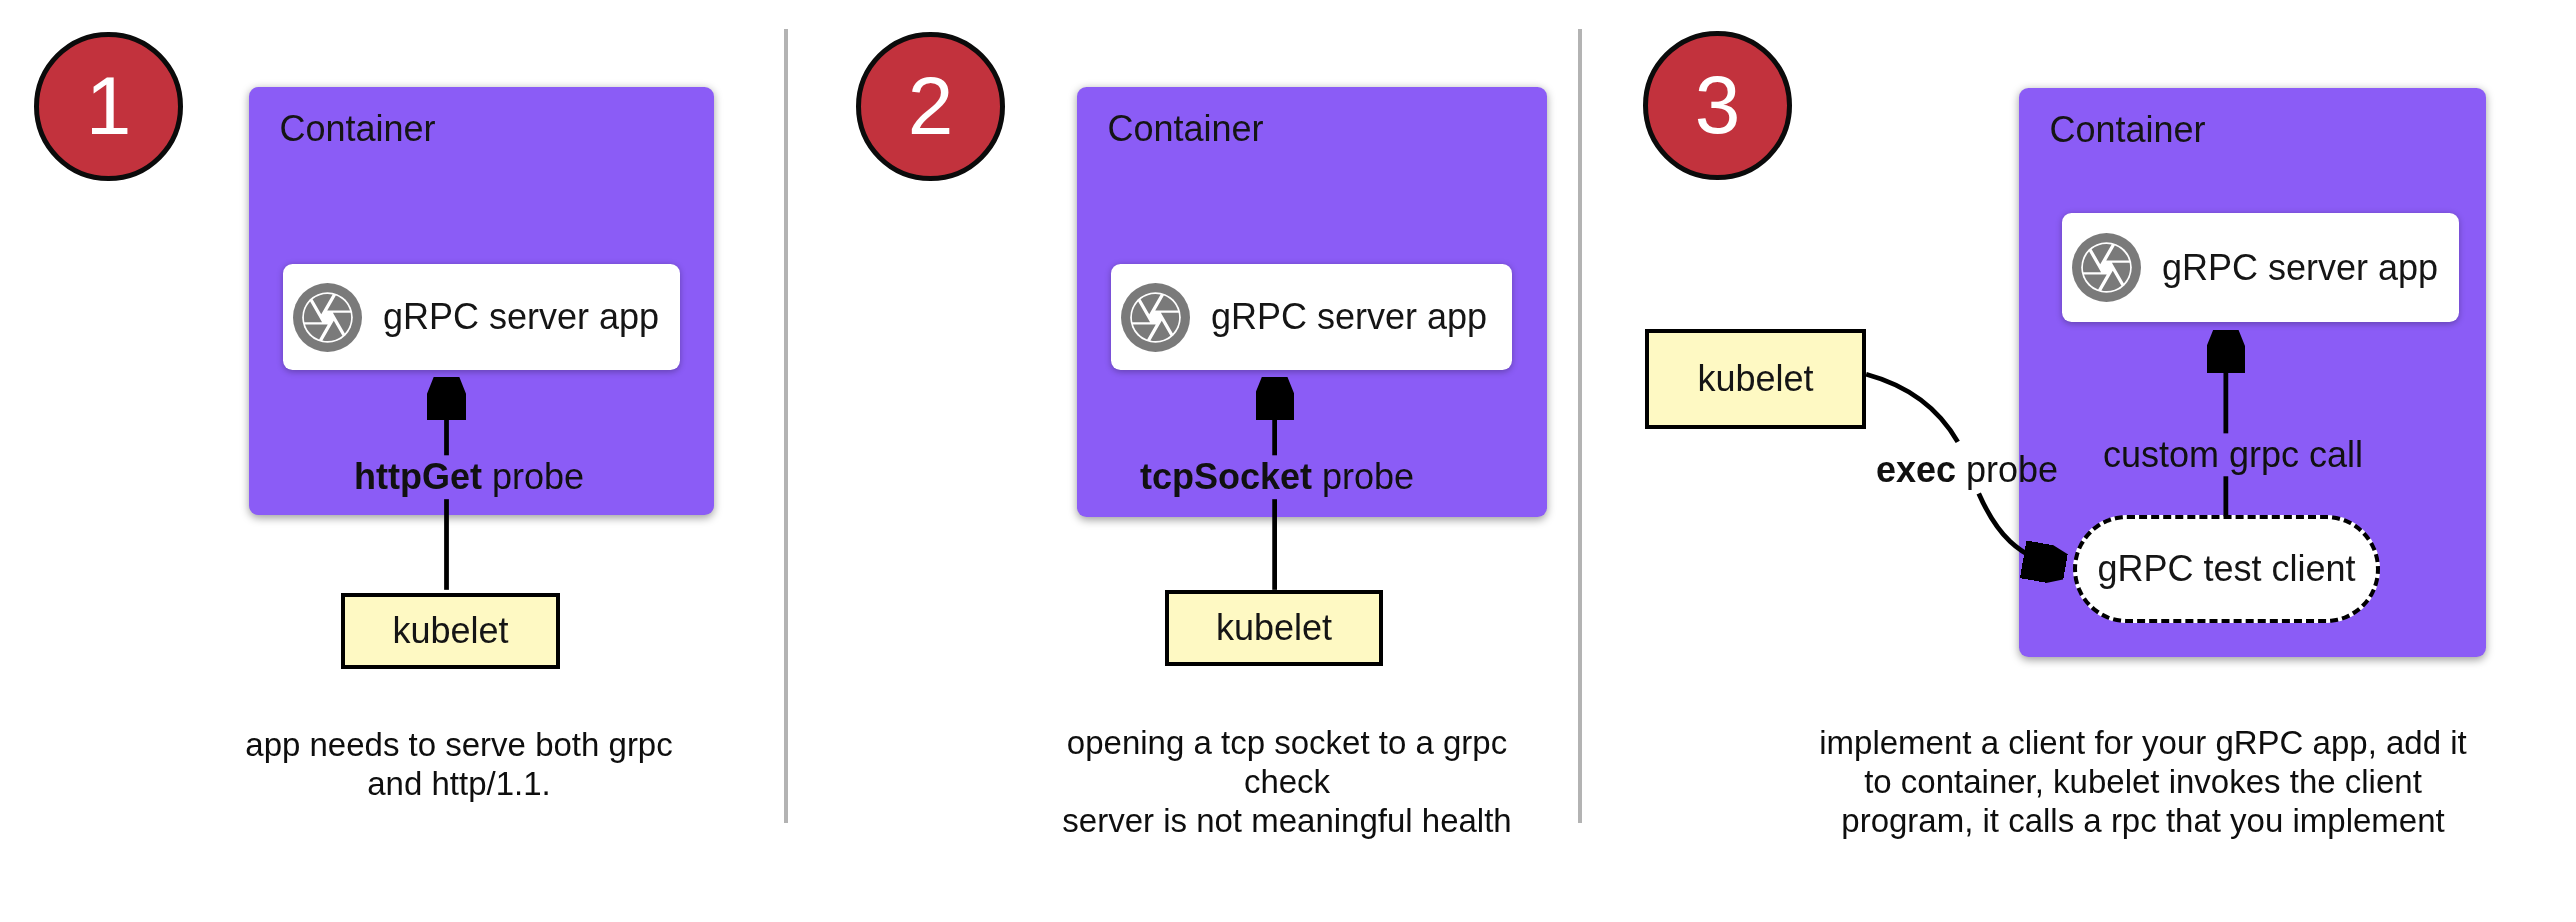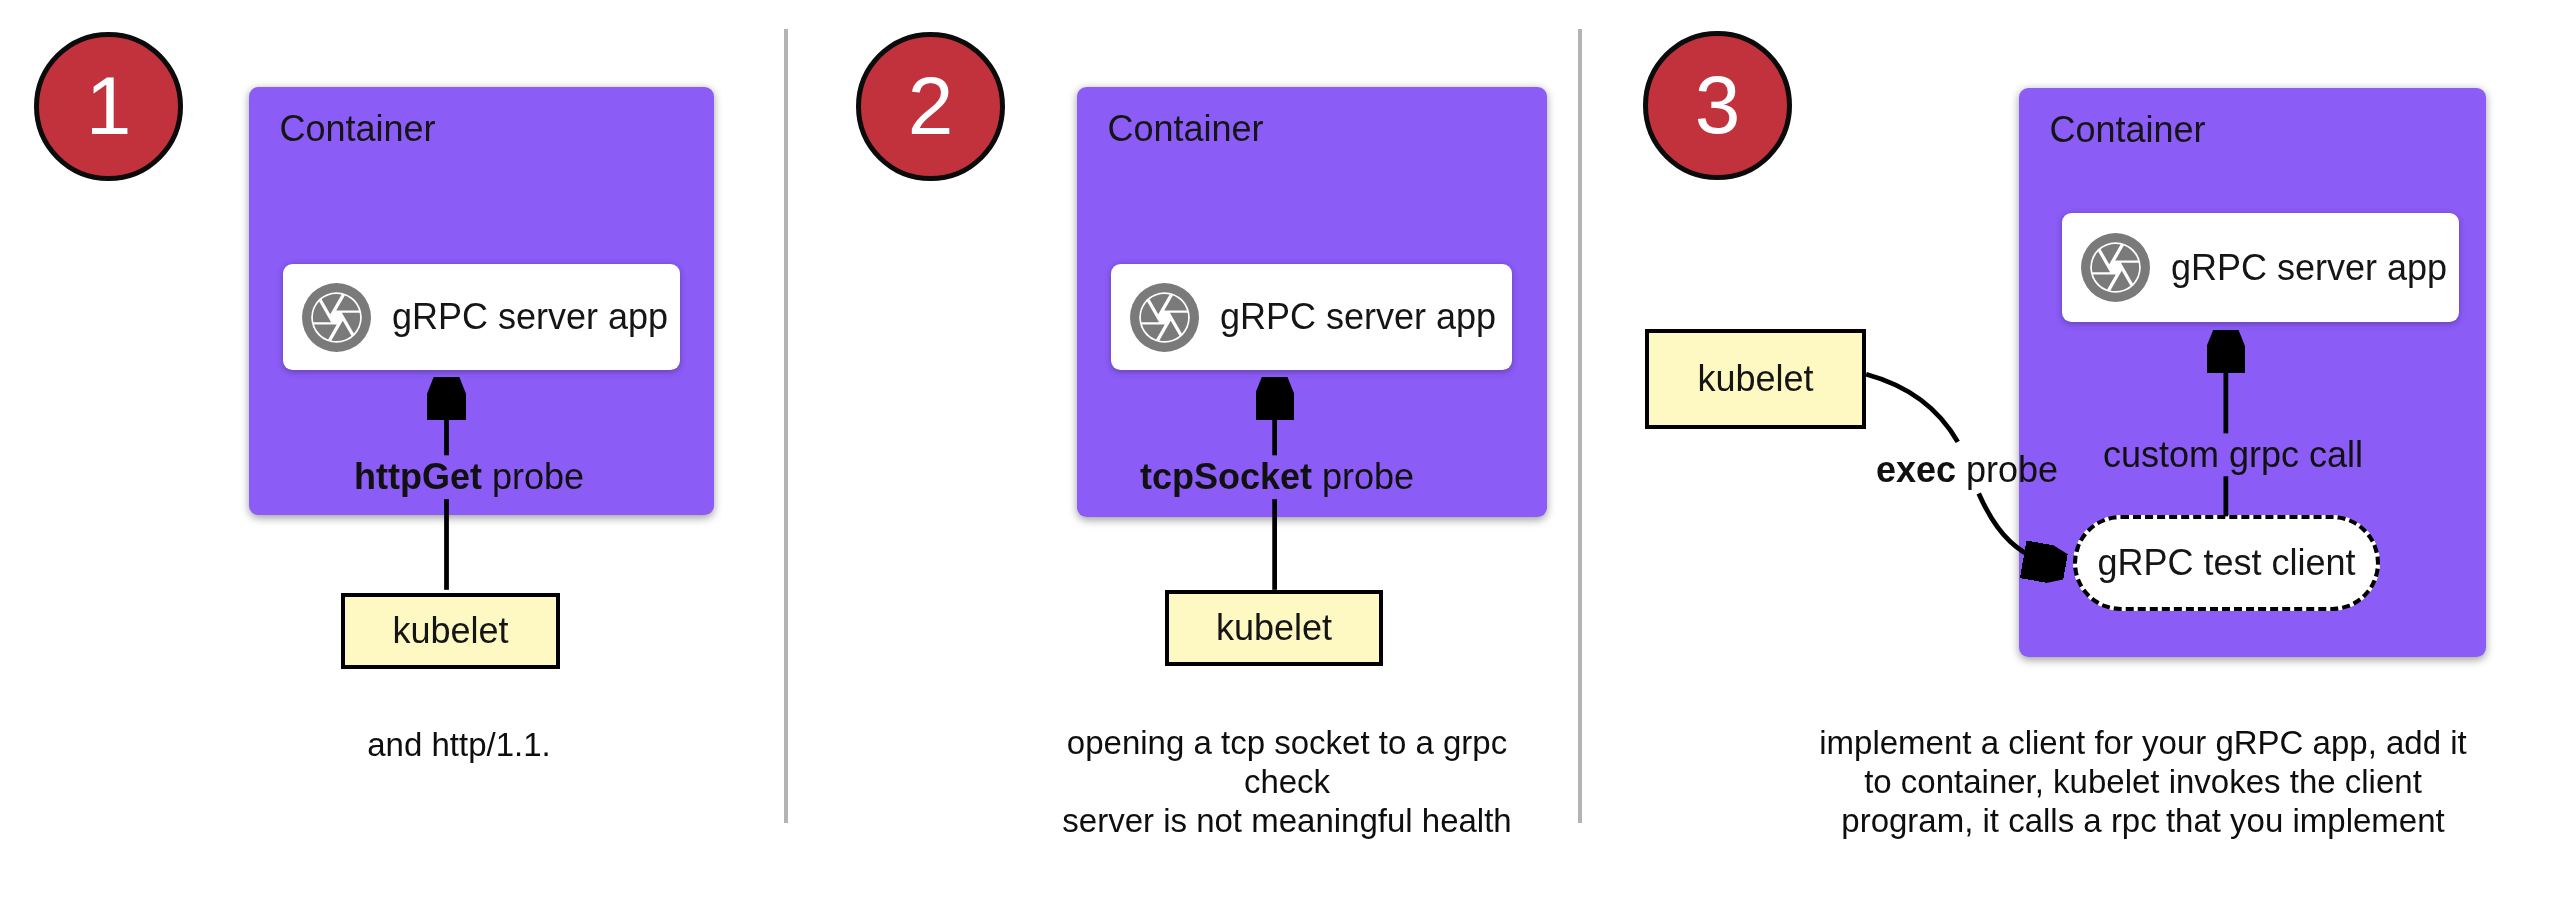--- a/index.html
+++ b/index.html
@@ -24,7 +24,7 @@
 
   .app-box{position:absolute;background:#fff;border-radius:9.5px;
            box-shadow:0 1.9px 6.7px rgba(0,0,0,0.28);
-           display:flex;align-items:center;gap:21px;padding-left:19px;
+           display:flex;align-items:center;gap:21px;padding-left:10px;
            box-sizing:border-box;font-size:36px;color:#151515;z-index:2;}
   .ab1{left:34px;top:177px;width:397px;height:106px;}
   .ab2{left:34px;top:177px;width:401px;height:106px;}

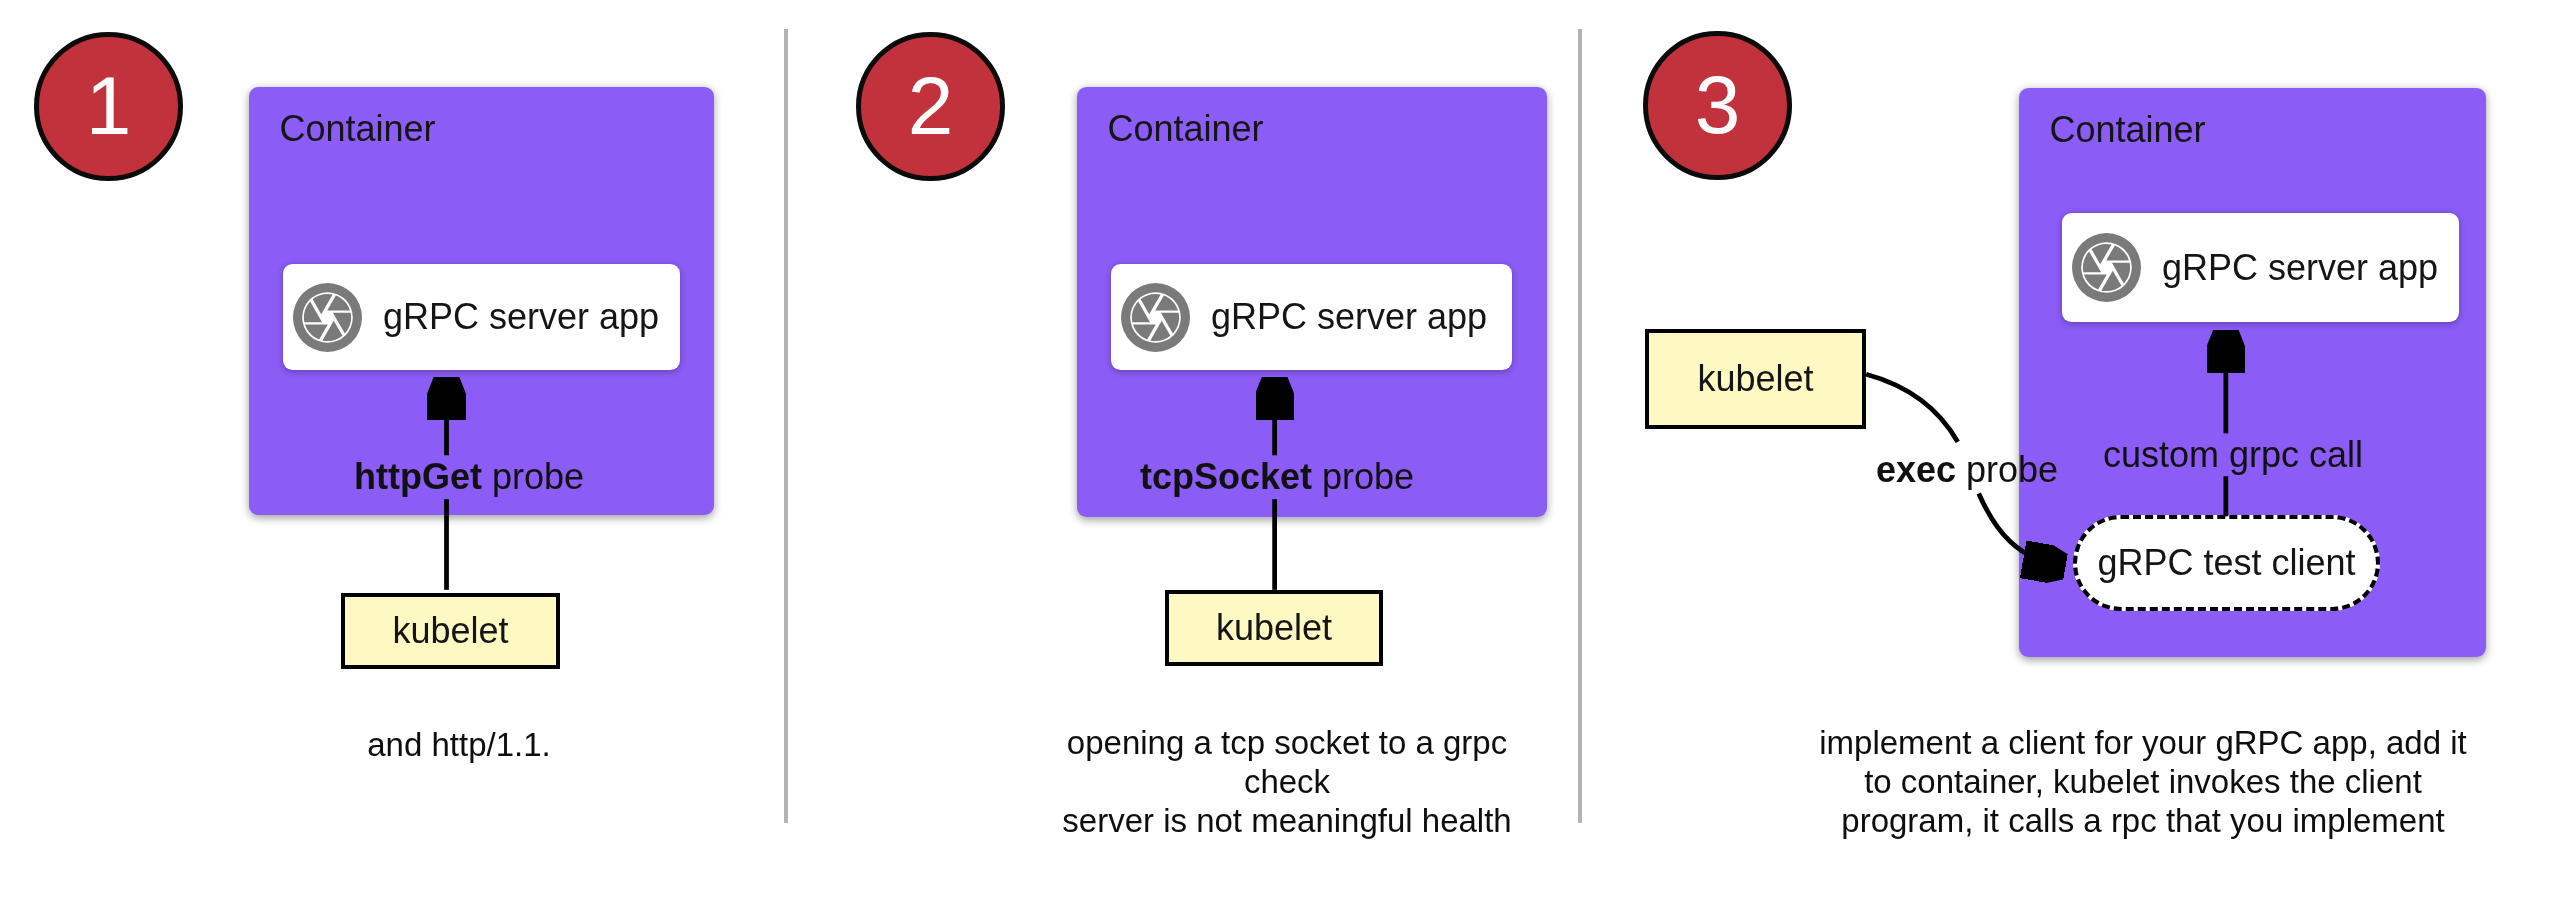--- a/index.html
+++ b/index.html
@@ -38,7 +38,7 @@
   .kb2{left:1165px;top:590px;width:218px;height:76px;}
   .kb3{left:1645px;top:329px;width:221px;height:100px;}
 
-  .stadium{position:absolute;left:2073px;top:515px;width:307px;height:96px;
+  .stadium{position:absolute;left:2073px;top:515px;width:307px;height:108px;
            background:#fff;border:4.8px dashed #000;border-radius:54px;box-sizing:border-box;
            display:flex;align-items:center;justify-content:center;
            font-size:36px;color:#151515;z-index:2;}

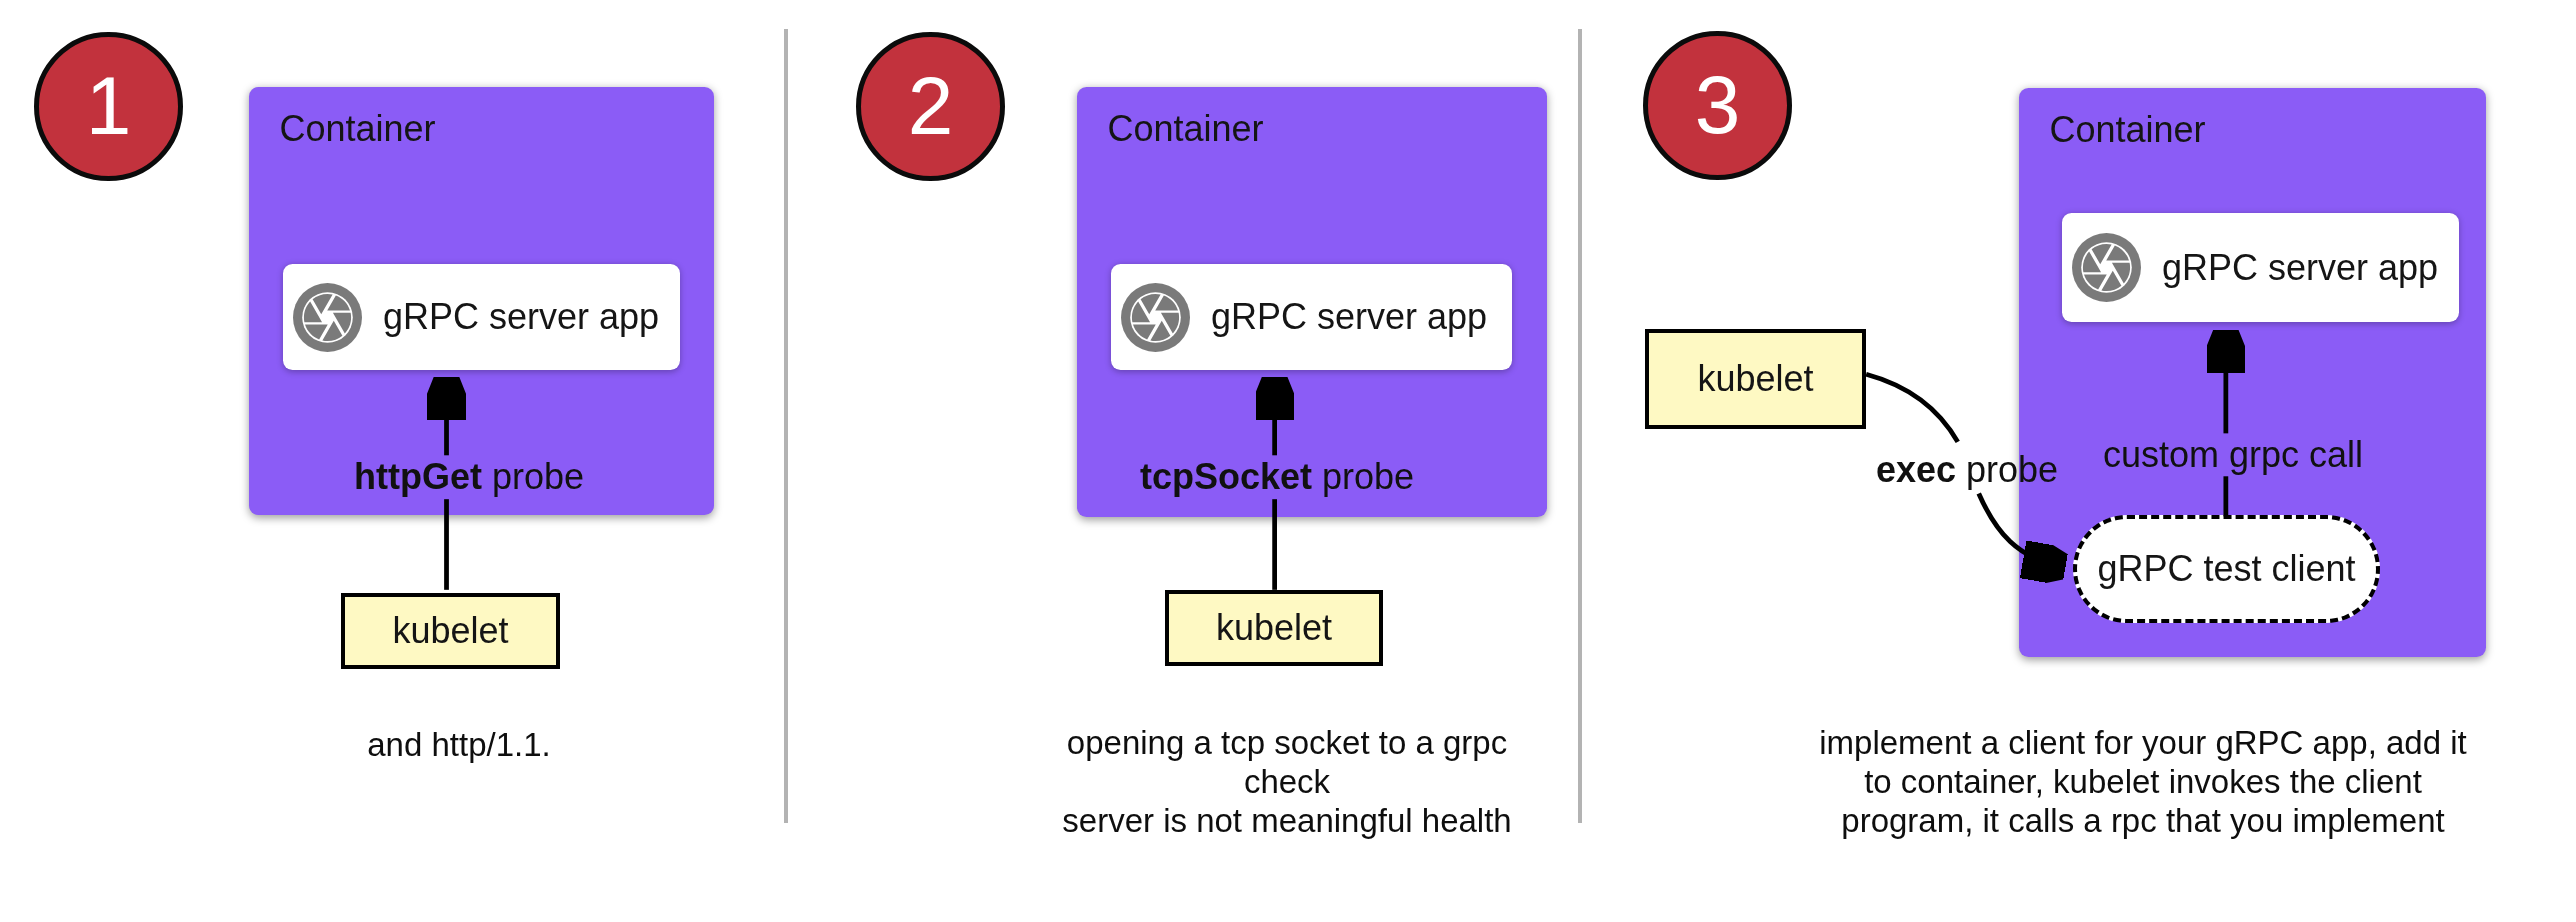--- a/index.html
+++ b/index.html
@@ -88,6 +88,7 @@
   <div class="probe-label pl1"><b>httpGet</b><span> probe</span></div>
   <div class="kubelet kb1">kubelet</div>
   <div class="caption cap1">
+    <div>app needs to serve both grpc</div>
     <div>and http/1.1.</div>
   </div>
 

